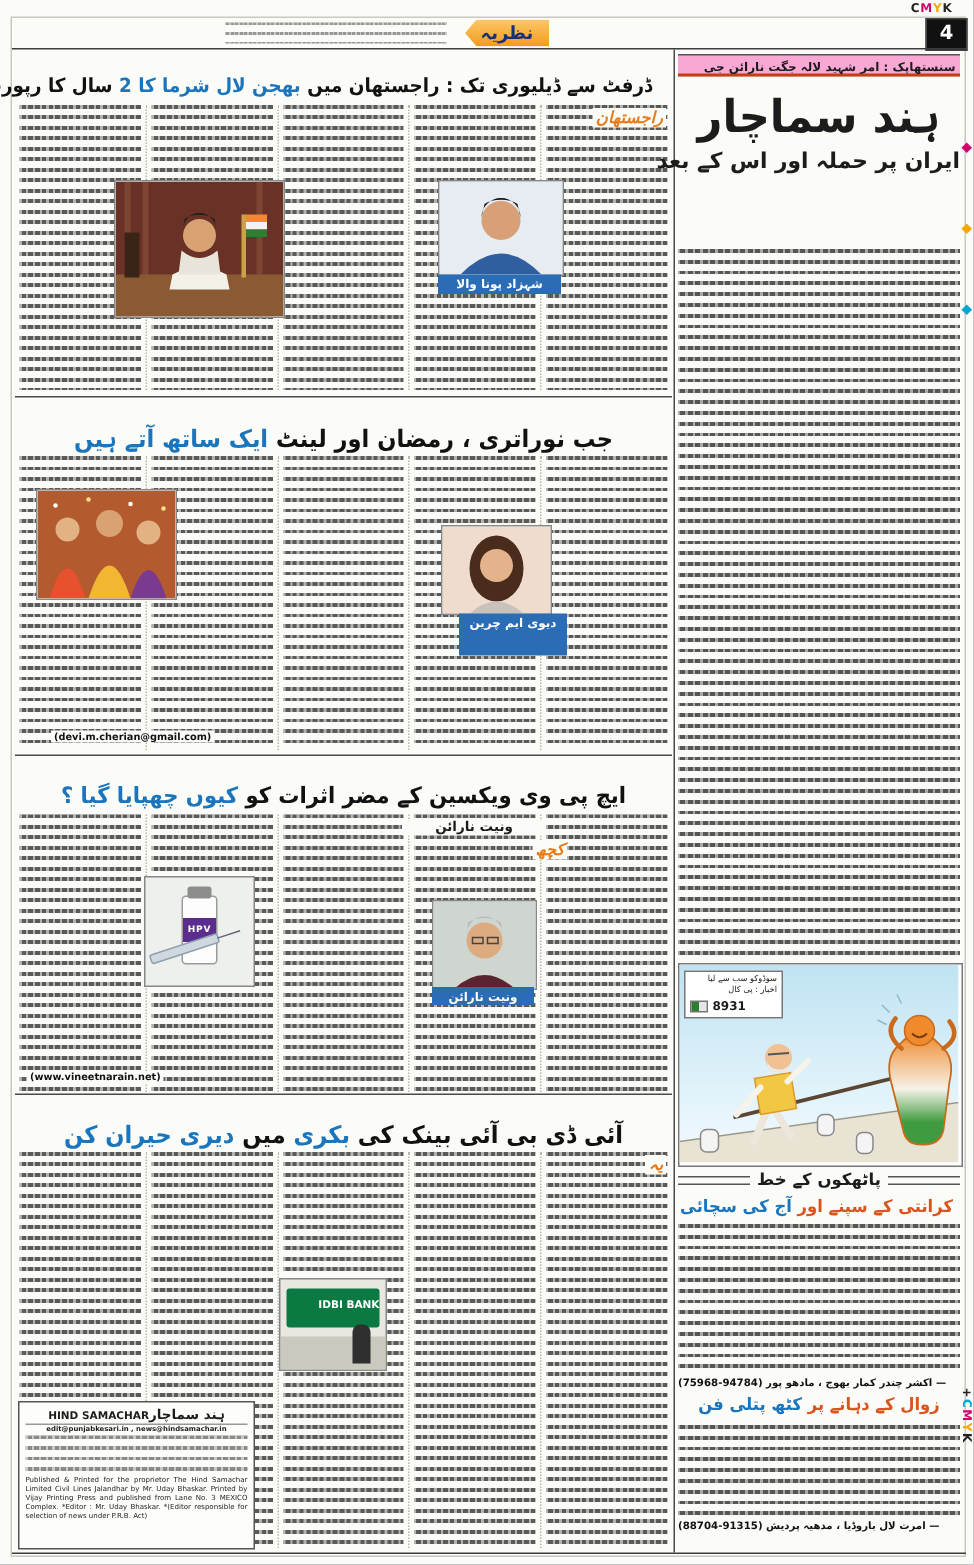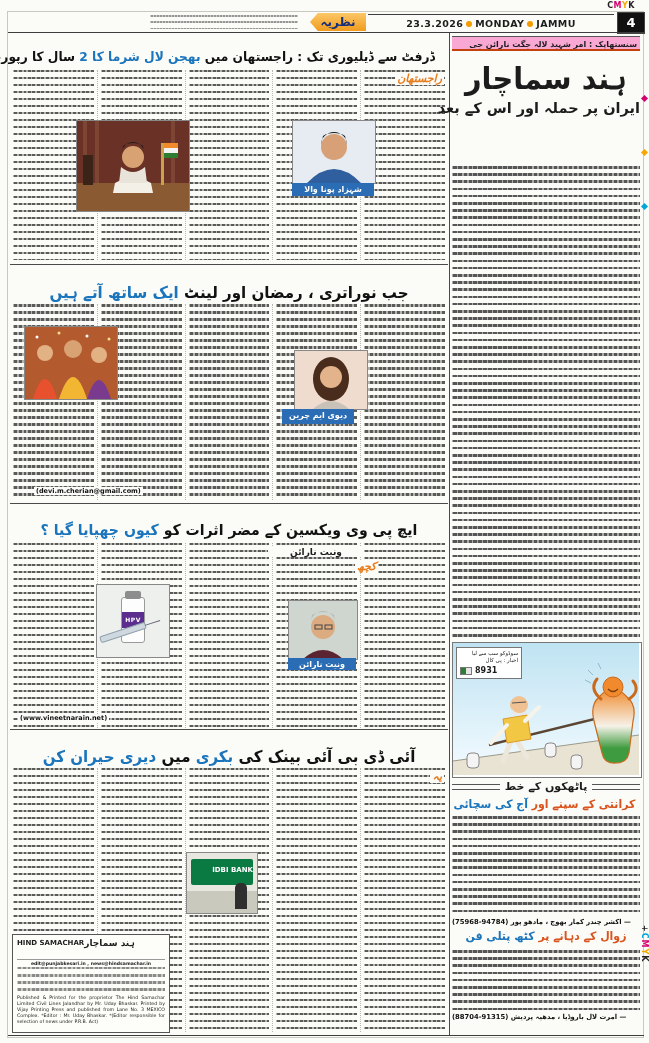--- a/index.html
+++ b/index.html
@@ -132,13 +132,6 @@
   <div class="abs ministrip">
       <div class="minifill"></div>
     </div>
-  <div class="abs dateline">
-    <span>23.3.2026</span>
-    <span class="dot"></span>
-    <span>MONDAY</span>
-    <span class="dot"></span>
-    <span>JAMMU</span>
-  </div>
   <div class="abs pagenum">4</div>
   <div class="abs rule" style="left:8px;top:32px;width:636px;height:1px"></div>
   <div class="abs vdiv"></div>

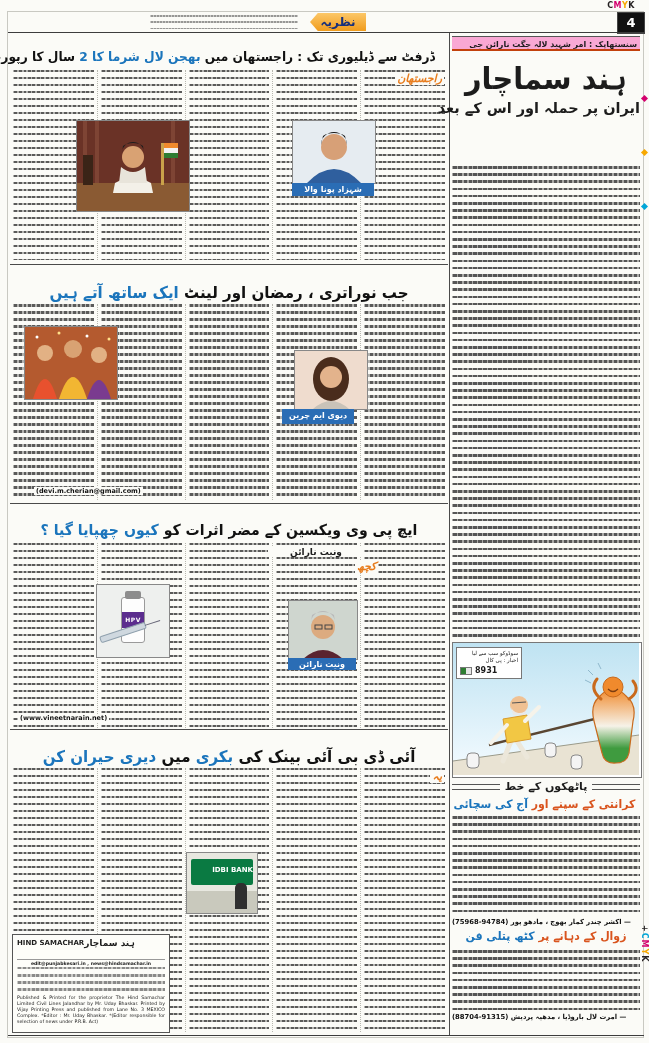--- a/index.html
+++ b/index.html
@@ -230,7 +230,7 @@
         <path d="M18,58 q18,-16 36,0 Z" fill="#c9c2b8"></path>
       </svg>
     </div>
-    <div class="cap-bar rtl" style="left:272px;top:143px;width:72px;height:15px">دیوی ایم چرین</div>
+    <div class="cap-bar rtl" style="left:296px;top:143px;width:72px;height:28px">دیوی ایم چرین</div>
     <span class="tinylink" style="left:24px;top:221px">(devi.m.cherian@gmail.com)</span>
   </section>
   <div class="abs sep" style="top:503px"></div>

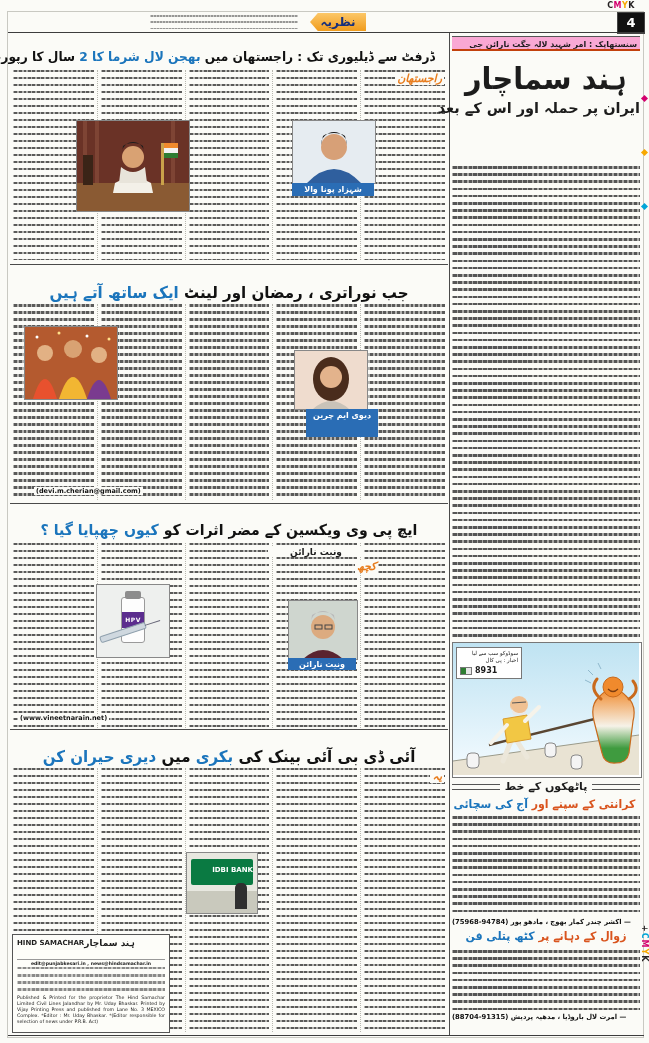--- a/index.html
+++ b/index.html
@@ -76,7 +76,7 @@
 
   
   .imprint{position:absolute;border:1px solid #555;background:#fdfdf9;padding:3px 4px;box-sizing:border-box;}
-  .imp-head{display:flex;justify-content:flex-start;align-items:center;border-bottom:1px solid #999;padding-bottom:11px;}
+  .imp-head{display:flex;justify-content:center;align-items:center;border-bottom:1px solid #999;padding-bottom:0;}
   .imp-en{font:bold 7px "DejaVu Sans",sans-serif;}
   .imp-ur{font:bold 9px "DejaVu Sans",sans-serif;}
   .imp-mail{font:bold 4.6px "DejaVu Sans",sans-serif;text-align:center;margin:1px 0;}

